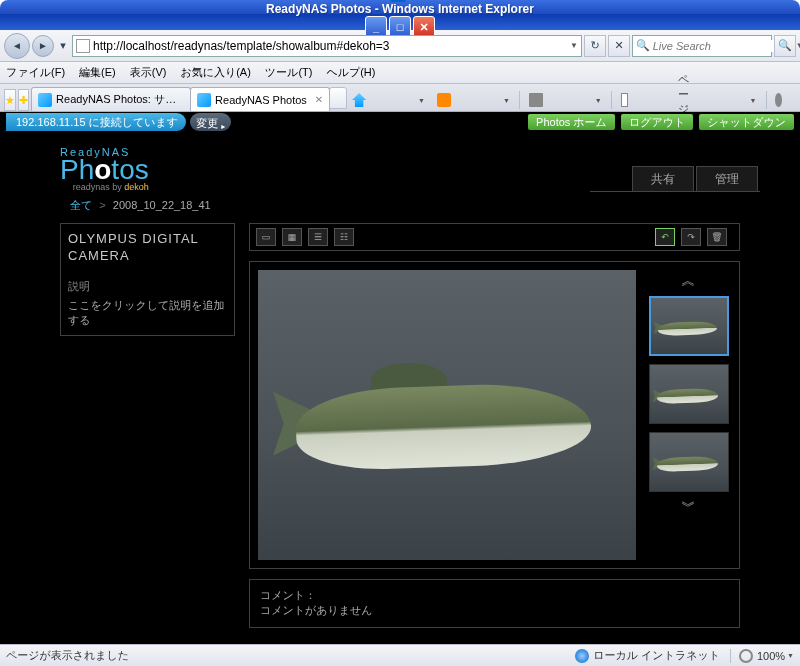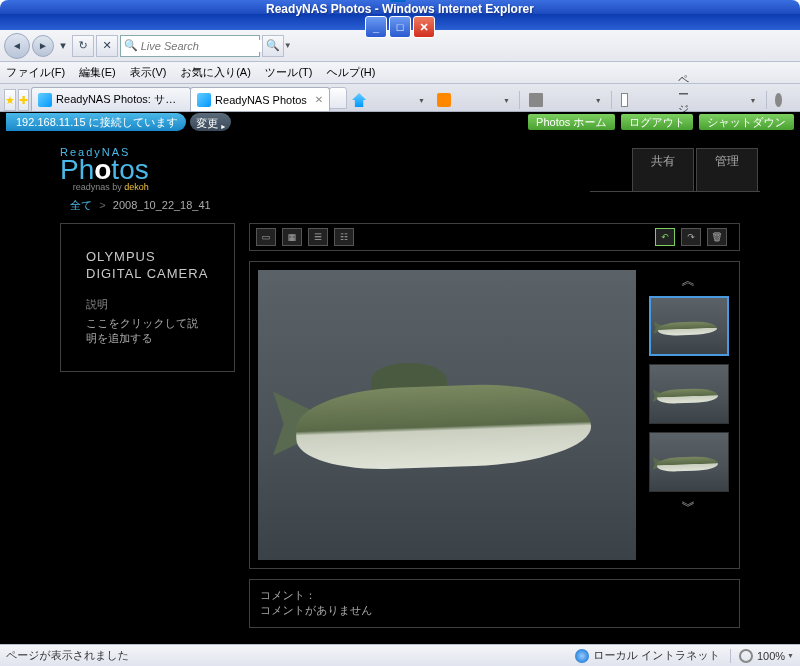--- a/index.html
+++ b/index.html
@@ -134,6 +134,11 @@
   <div class="navbtn">◄</div>
   <div class="navbtn fwd">►</div>
   <div class="navdrop">▾</div>
+  <div class="addr">
+    <span class="page-ico"></span>
+    <input value="http://localhost/readynas/template/showalbum#dekoh=3" style="">
+    <span style="color:#555;font-size:8px;">▼</span>
+  </div>
   <div class="addrbtn">↻</div>
   <div class="addrbtn">✕</div>
   <div class="search">

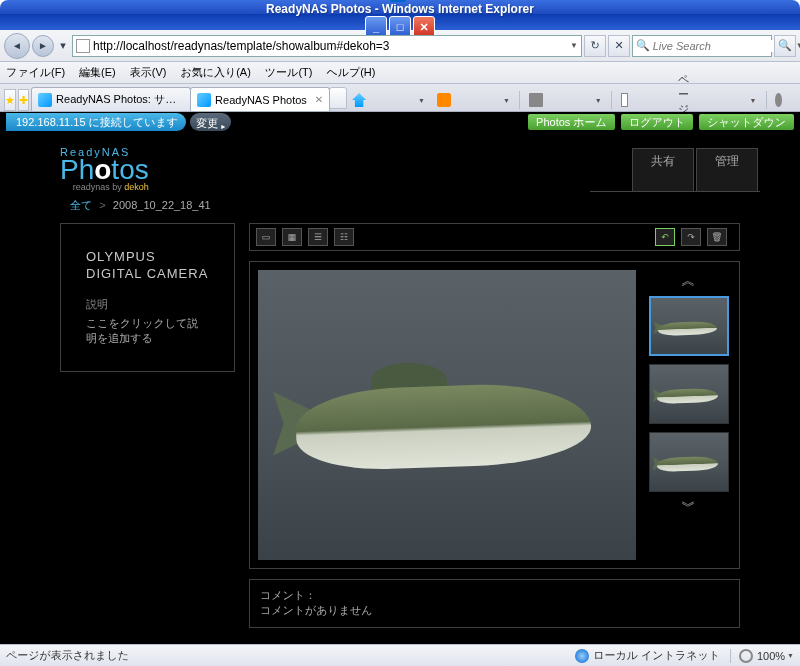--- a/index.html
+++ b/index.html
@@ -70,7 +70,7 @@
 .logo .l3 { font-size:9px; color:#888; text-align:right; }
 .logo .l3 em { color:#f0c040; font-style:normal; }
 .rn-head-spacer { flex:1; }
-.rn-tabs { display:flex; border-bottom:1px solid #444; height:44px;padding-left:42px; }
+.rn-tabs { display:flex; border-bottom:1px solid #444; height:26px;padding-left:42px; }
 .rn-tab { padding:4px 18px; color:#aaa; border:1px solid #444; border-bottom:none; background:#1a1a1a; margin-right:2px; cursor:pointer; font-size:12px; }
 
 

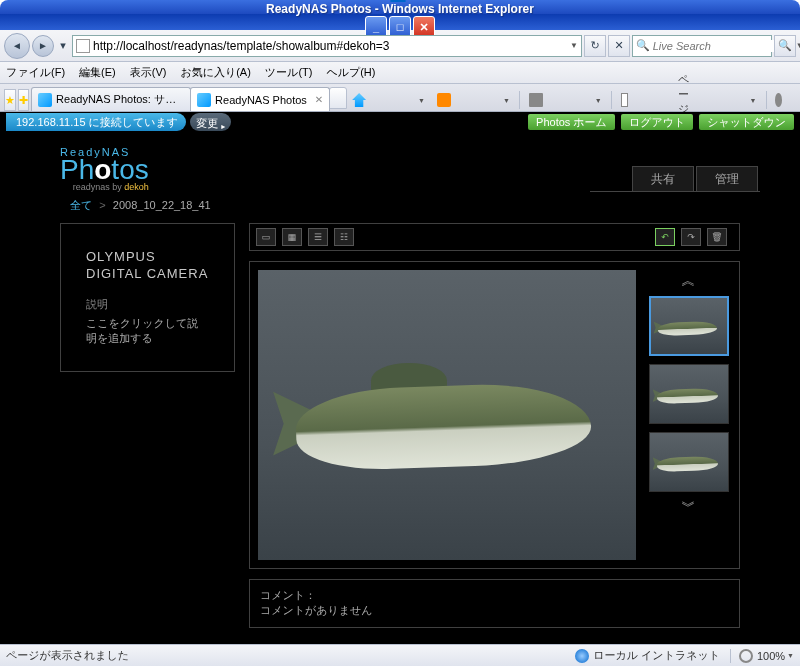--- a/index.html
+++ b/index.html
@@ -82,7 +82,7 @@
 
 .rn-main { display:flex; padding:0 60px; gap:14px; }
 .leftcol { width:175px; }
-.infobox { border:1px solid #404040; padding:25px; }
+.infobox { border:1px solid #404040; padding:7px; }
 .infobox .ptitle { font-size:13px; color:#c8c8c8; letter-spacing:1px; margin-bottom:14px; line-height:1.3; }
 .infobox .lbl2 { color:#888; font-size:11px; margin-bottom:4px; }
 .infobox .desc { color:#aaa; font-size:11px; cursor:pointer; }

